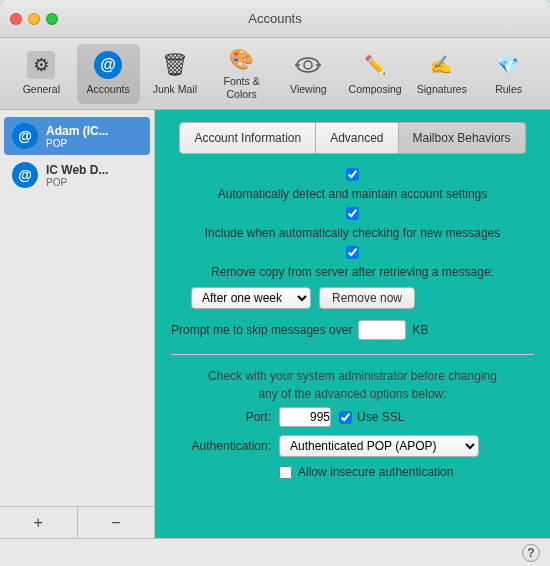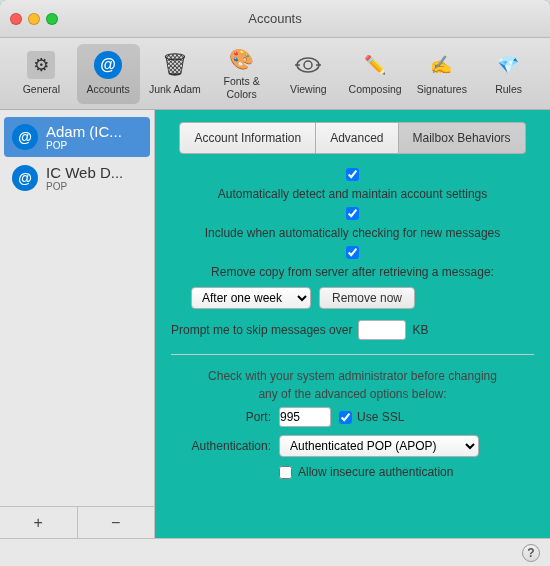--- a/index.html
+++ b/index.html
@@ -391,7 +391,7 @@
     </div>
     <div class="toolbar-item">
       <div class="toolbar-icon icon-junk">🗑</div>
-      <span class="toolbar-label">Junk Adam</span>
+      <span class="toolbar-label">Junk Mail</span>
     </div>
     <div class="toolbar-item">
       <div class="toolbar-icon icon-fonts">🎨</div>

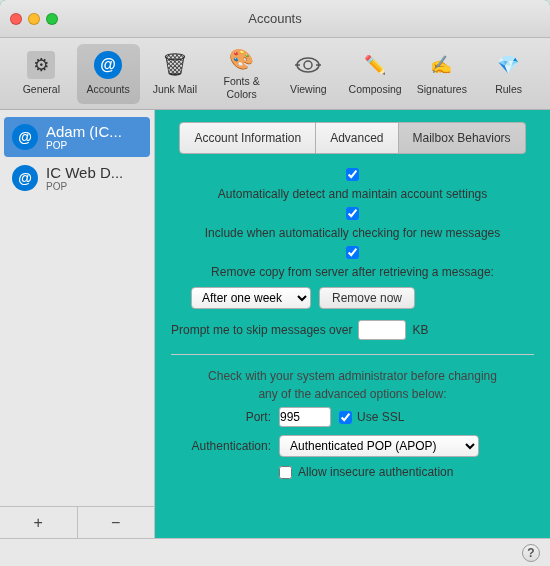--- a/index.html
+++ b/index.html
@@ -139,7 +139,7 @@
       flex-shrink: 0;
     }
     .account-info { display: flex; flex-direction: column; }
-    .account-label { font-size: 15px; font-weight: 400; }
+    .account-label { font-size: 12px; font-weight: 700; }
     .account-type { font-size: 10px; color: #666; }
     .sidebar-footer {
       height: 32px;

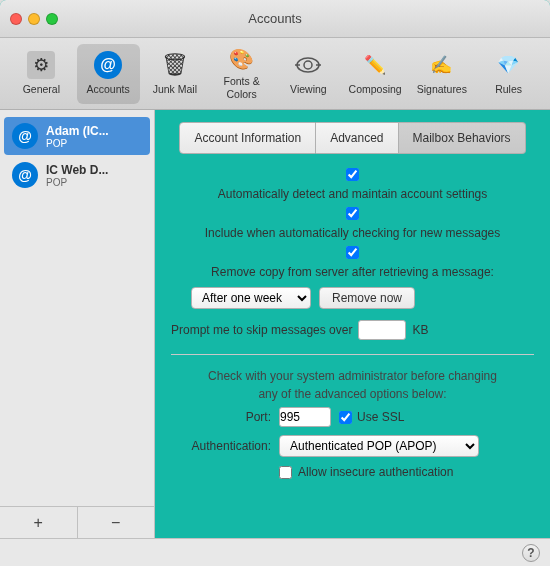--- a/index.html
+++ b/index.html
@@ -278,7 +278,7 @@
       border-radius: 3px;
       background: white;
       font-size: 12px;
-      text-align: left;
+      text-align: right;
     }
     .ssl-row {
       display: flex;

